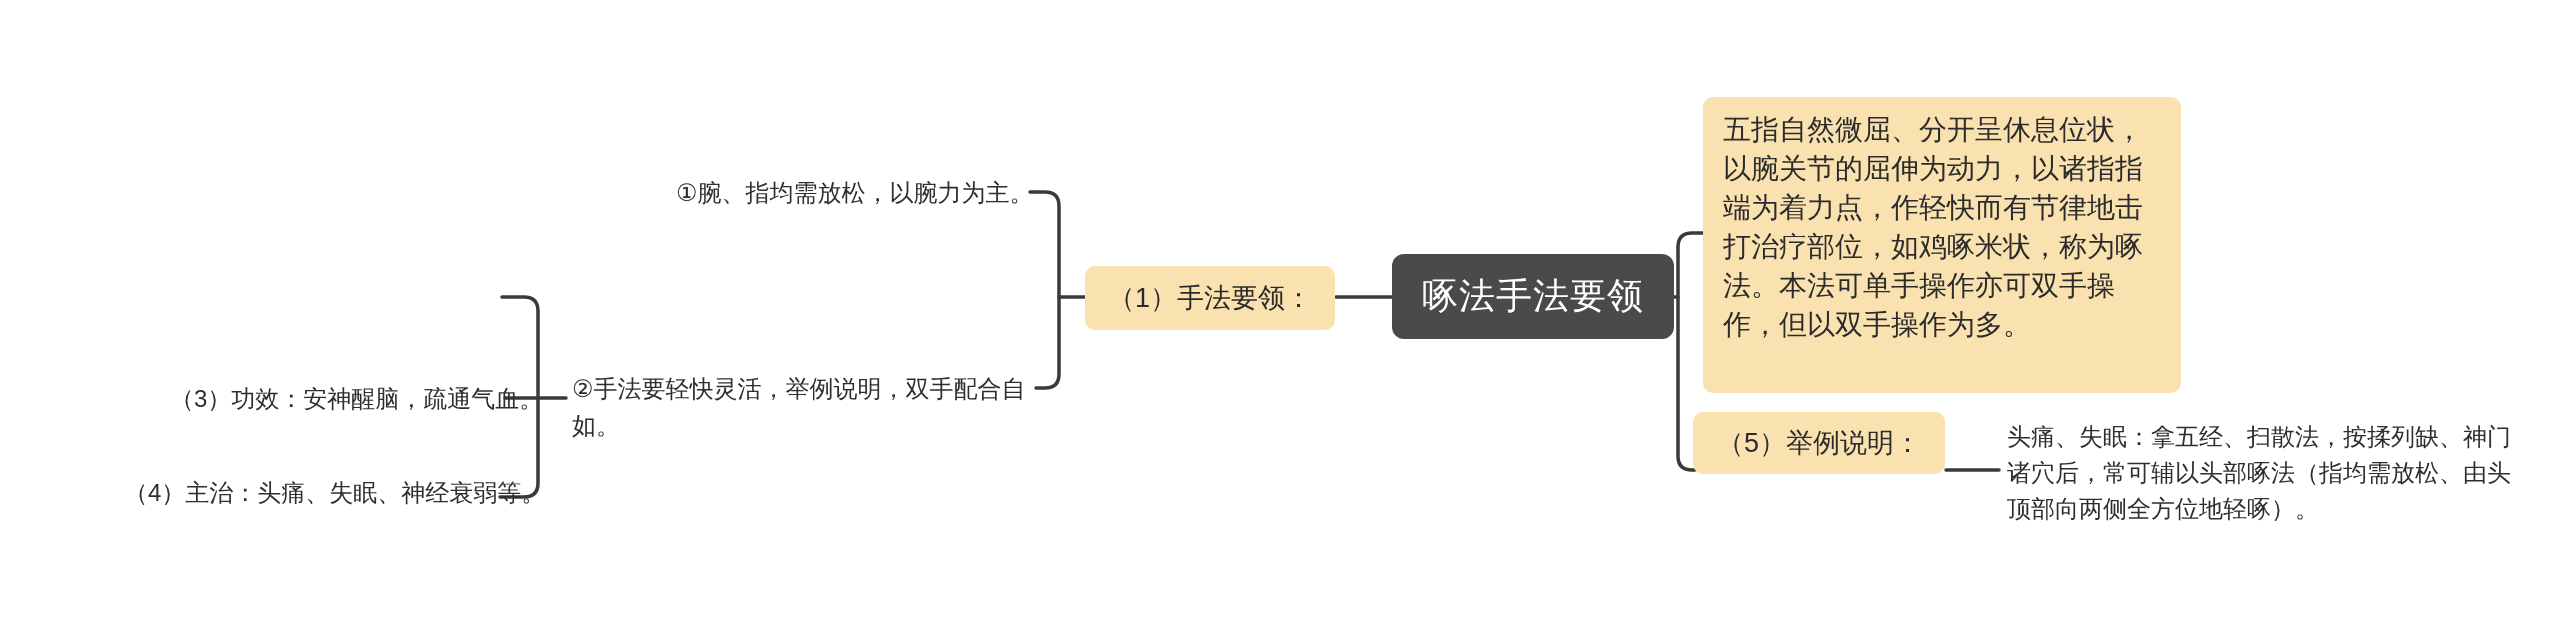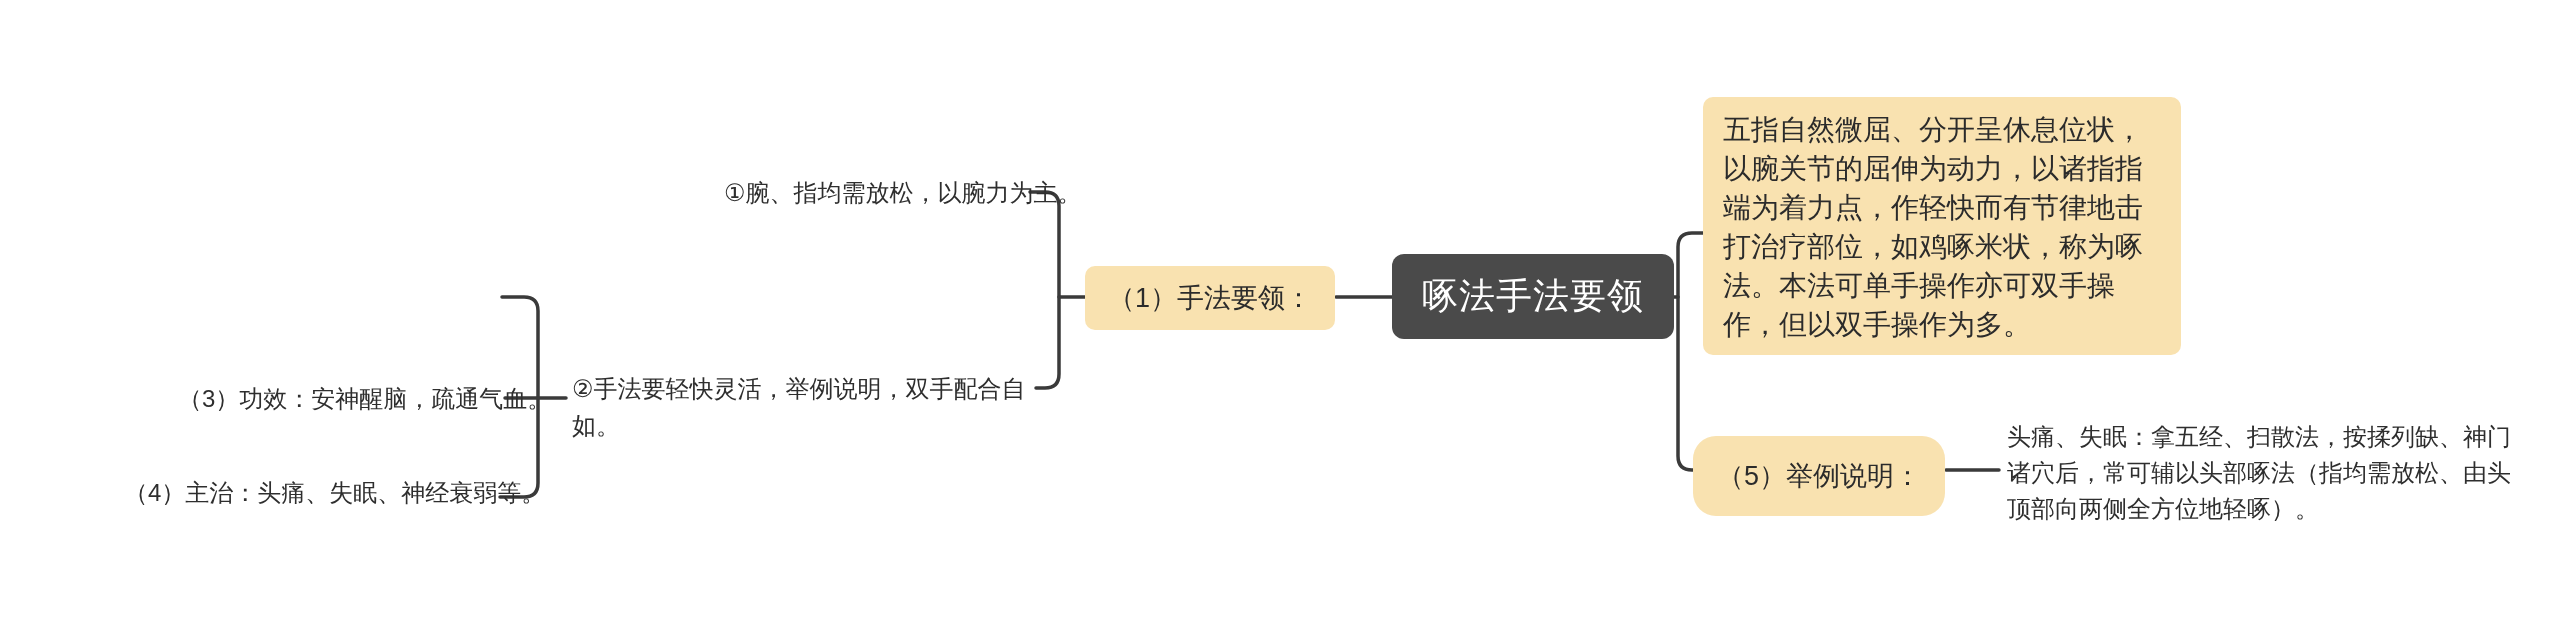--- a/index.html
+++ b/index.html
@@ -54,7 +54,7 @@
   }
   .desc-box{
     position:absolute;
-    left:1703px;top:97px;width:478px;height:258px;
+    left:1703px;top:97px;width:478px;height:296px;
     background:var(--accent-yellow);
     border-radius:10px;
     padding:13px 20px;

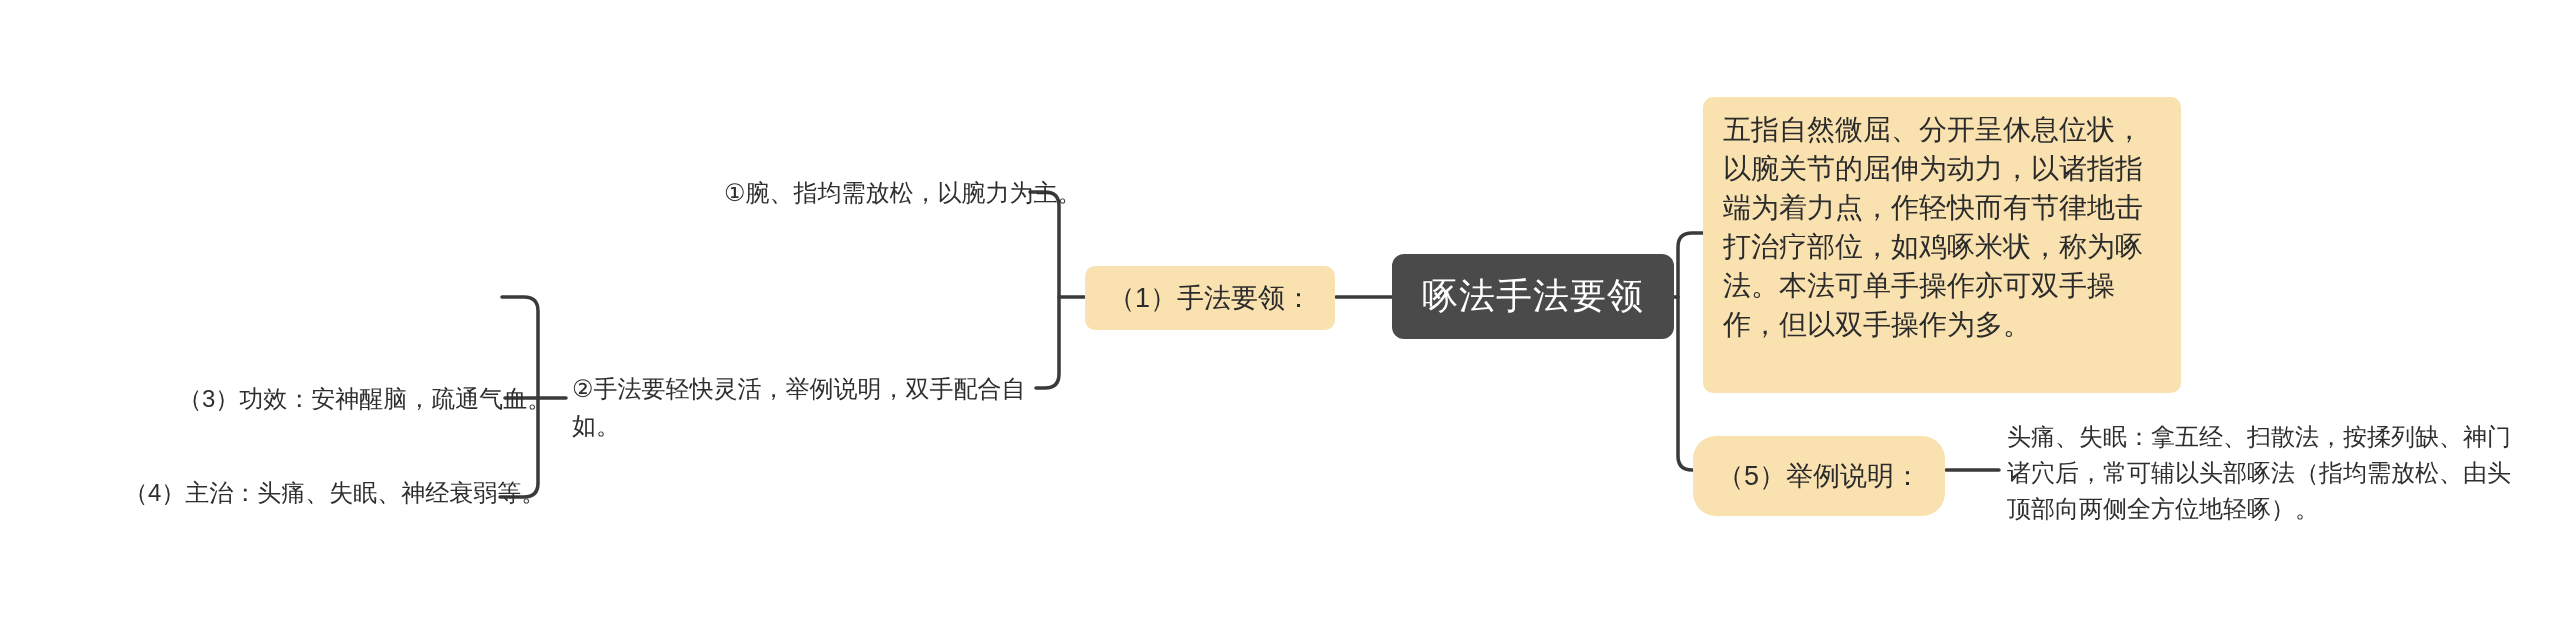--- a/index.html
+++ b/index.html
@@ -67,7 +67,7 @@
     font-size:24px;line-height:36px;
     color:var(--text-color);
   }
-  #point1{left:676px;top:174px;margin-left:48px;}
+  #point1{left:676px;top:174px;}
   #point2{left:572px;top:370px;width:500px;}
   #item2{left:284px;top:279px;}
   #item3{left:170px;top:380px;margin-left:8px;}

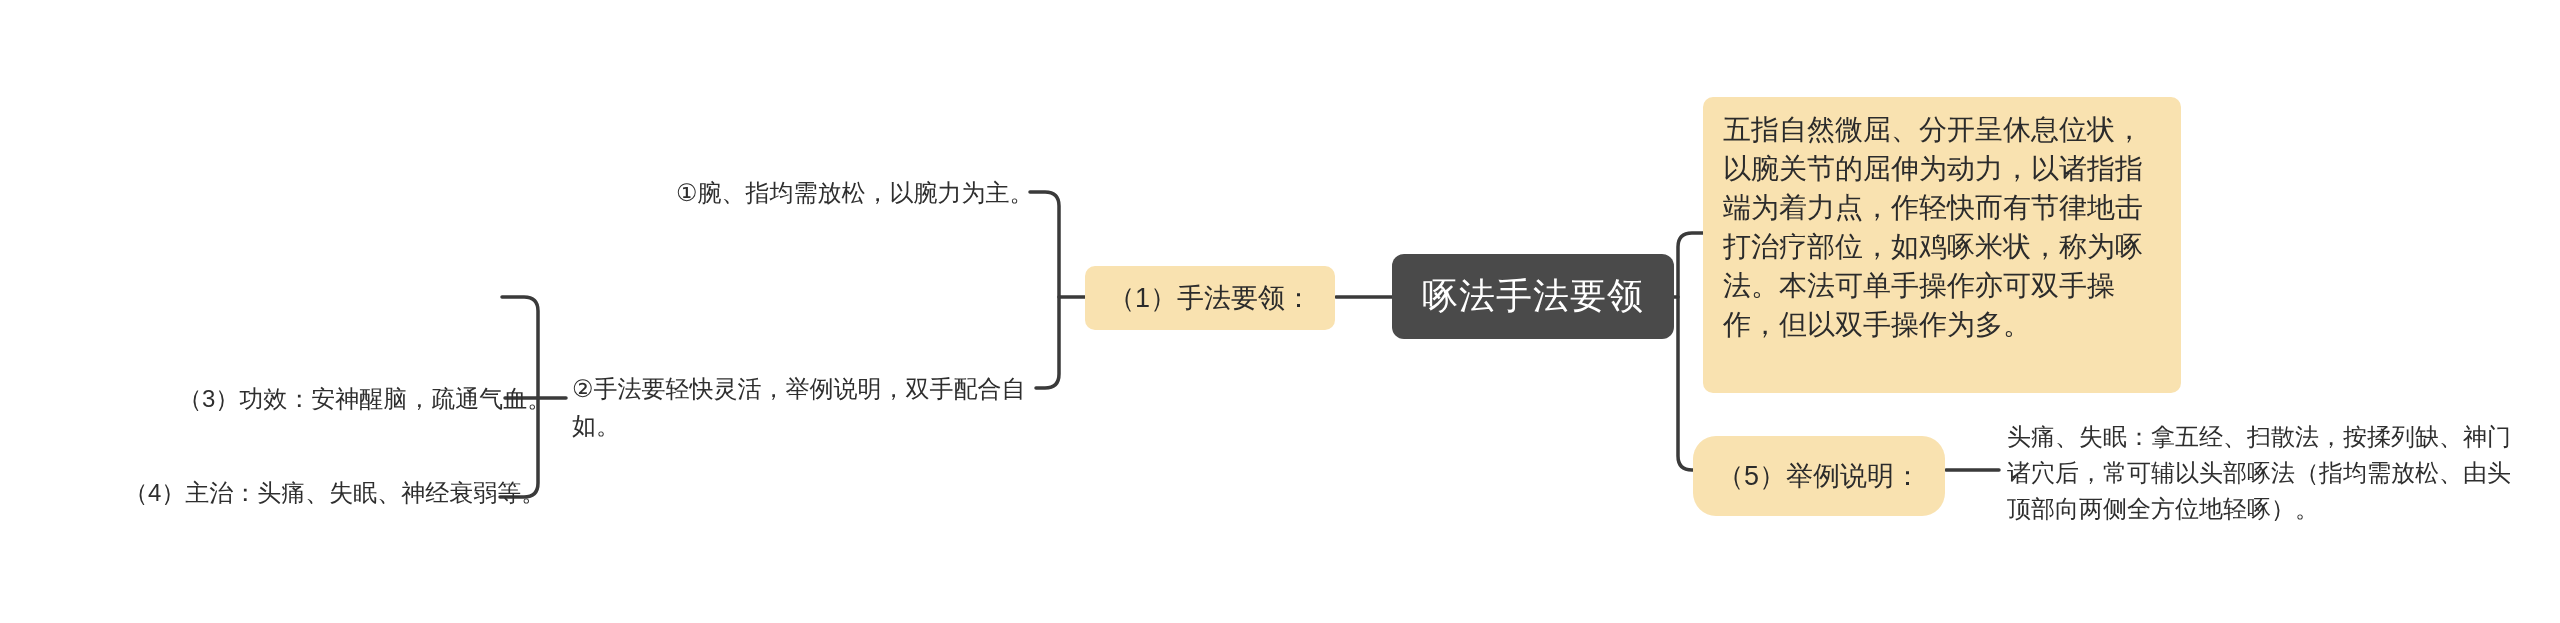--- a/index.html
+++ b/index.html
@@ -70,7 +70,7 @@
   #point1{left:676px;top:174px;}
   #point2{left:572px;top:370px;width:500px;}
   #item2{left:284px;top:279px;}
-  #item3{left:170px;top:380px;margin-left:8px;}
+  #item3{left:170px;top:380px;}
   #item4{left:124px;top:474px;}
   #node1{left:1085px;top:266px;width:250px;height:64px;}
   #node5{left:1693px;top:436px;width:252px;height:80px;border-radius:23px;}

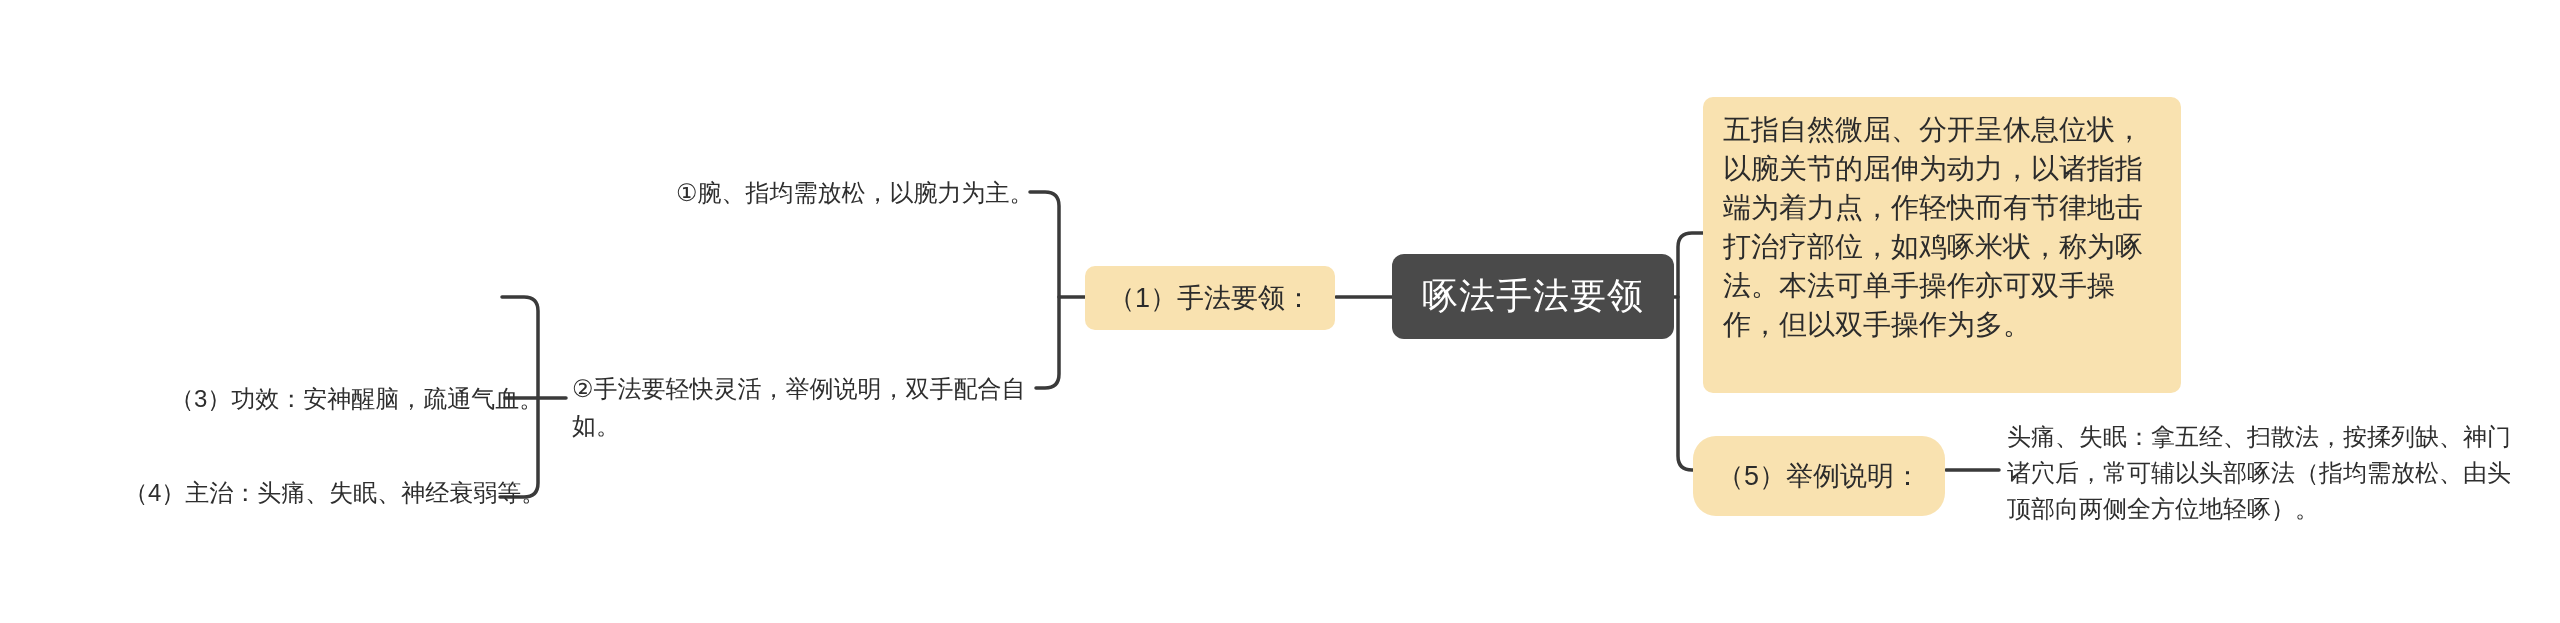--- a/index.html
+++ b/index.html
@@ -73,7 +73,7 @@
   #item3{left:170px;top:380px;}
   #item4{left:124px;top:474px;}
   #node1{left:1085px;top:266px;width:250px;height:64px;}
-  #node5{left:1693px;top:436px;width:252px;height:80px;border-radius:23px;}
+  #node5{left:1693px;top:412px;width:252px;height:62px;}
 </style>
 </head>
 <body>

